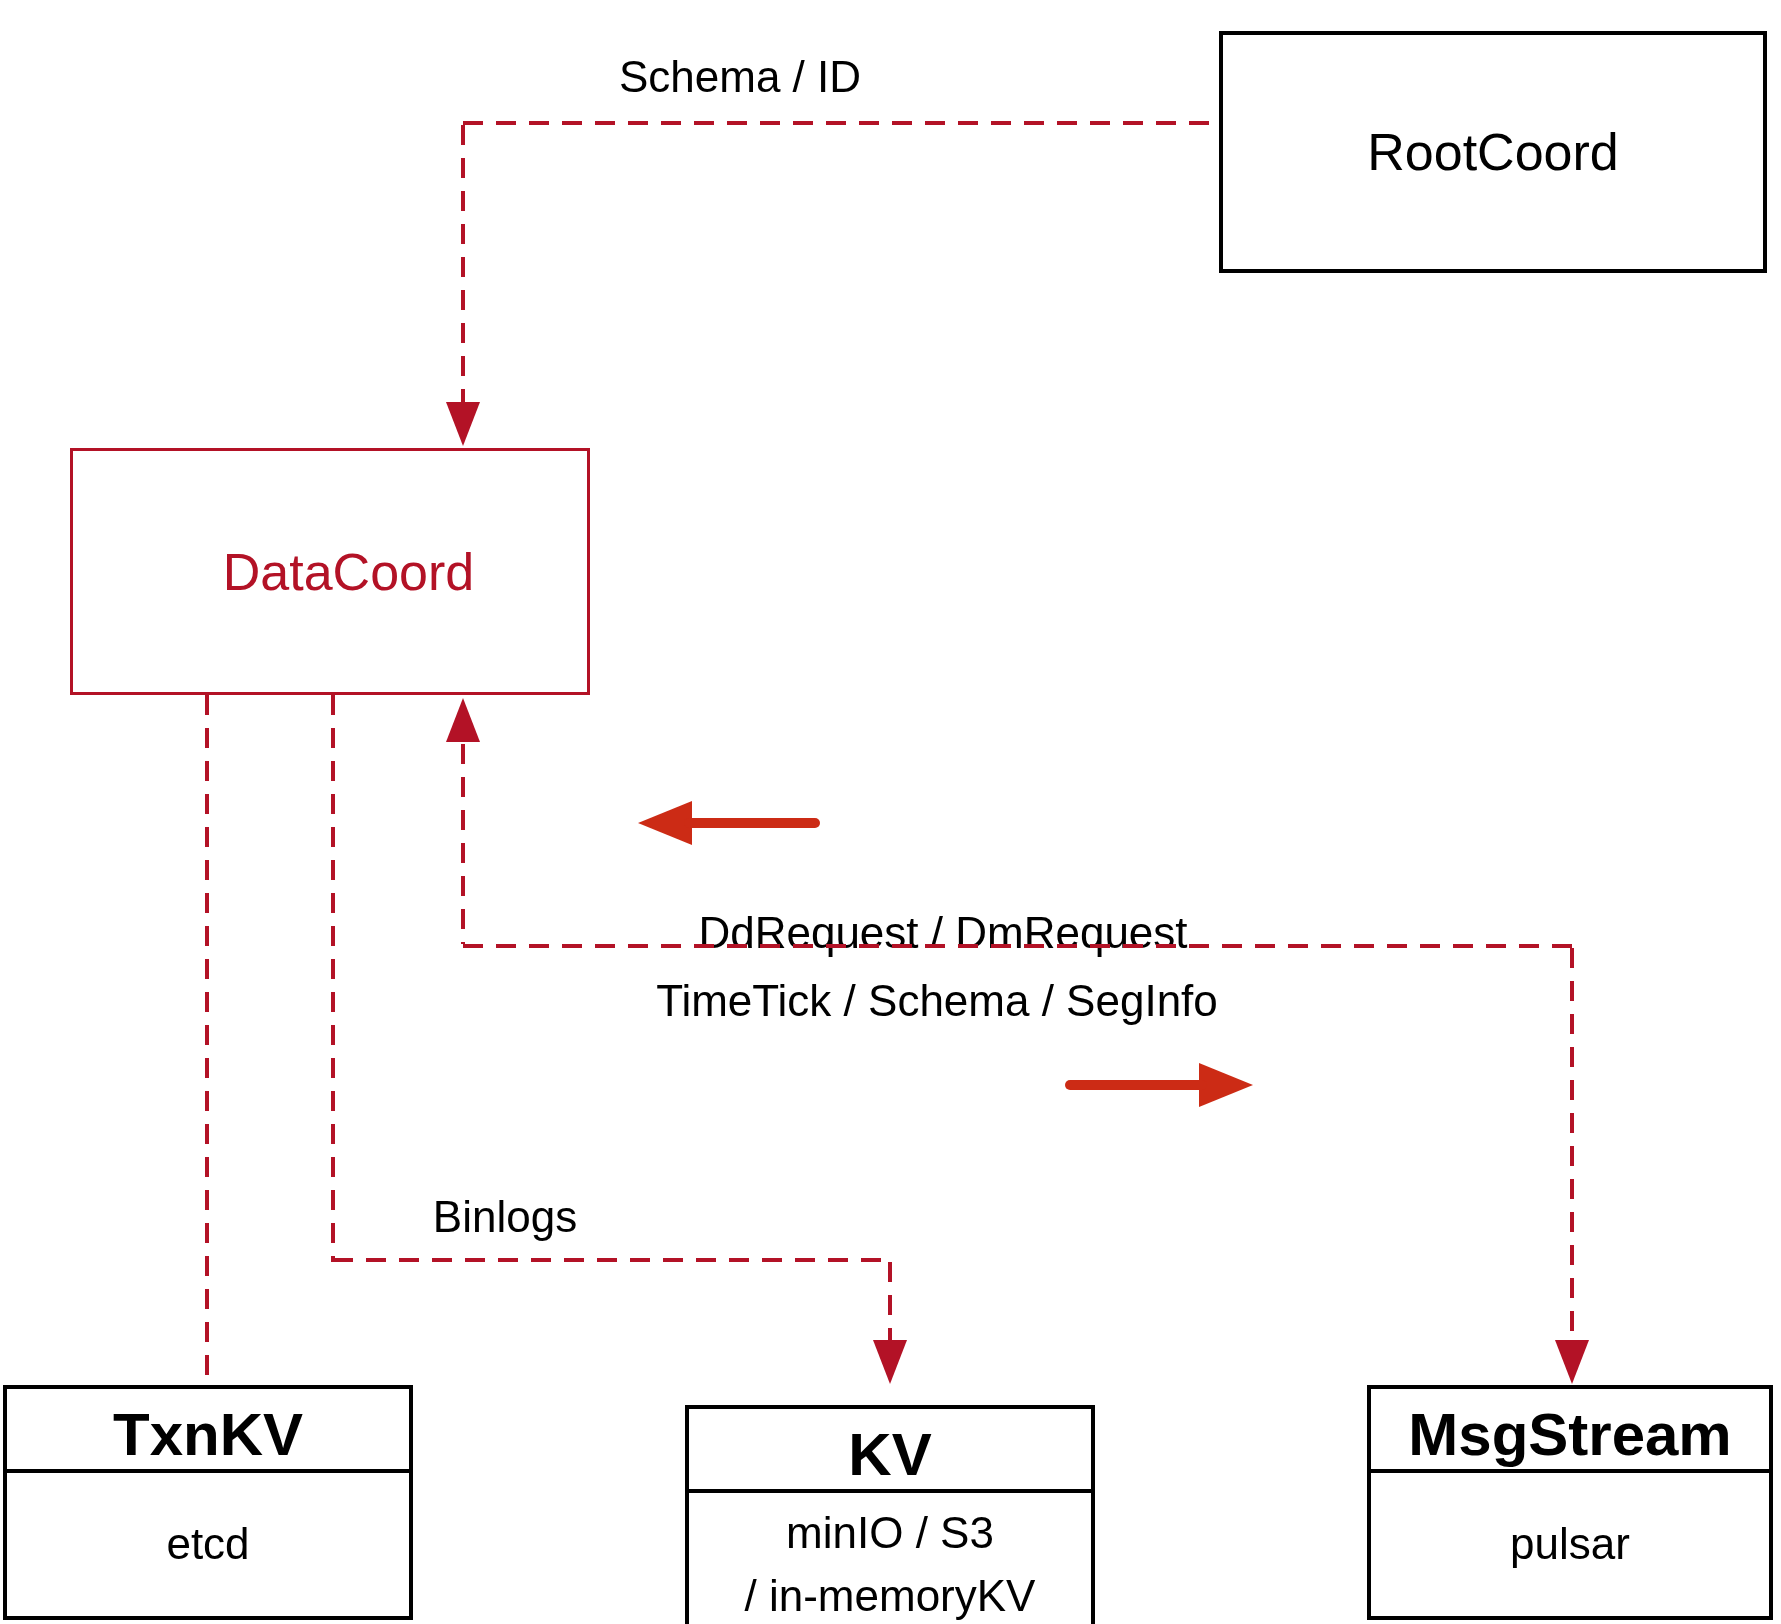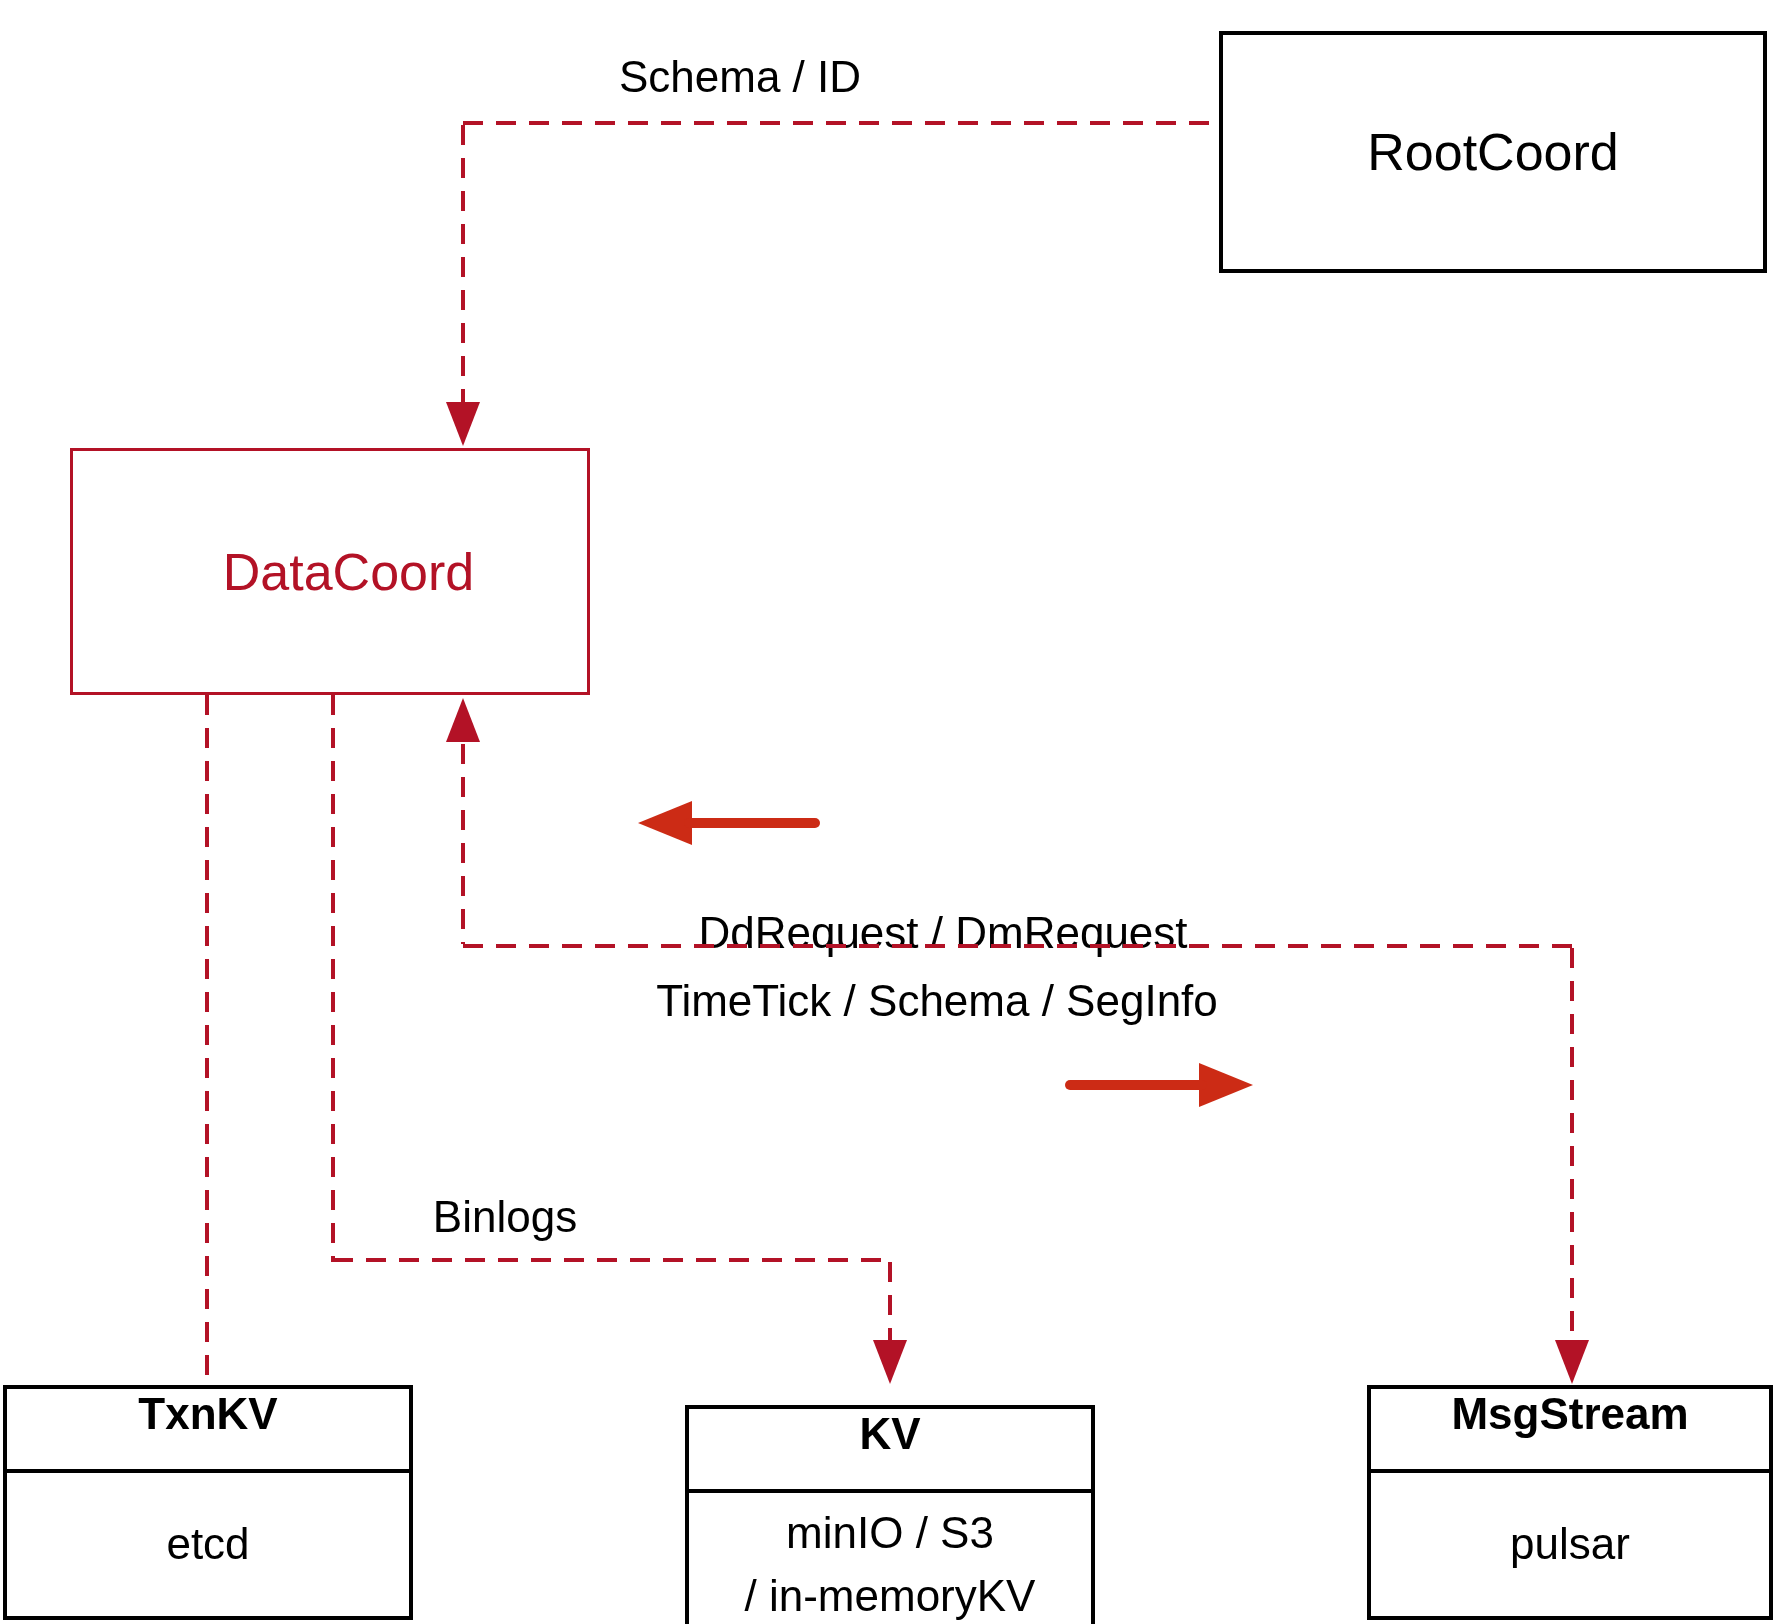--- a/index.html
+++ b/index.html
@@ -28,8 +28,8 @@
   #kv{left:685px;width:410px;margin-top:20px;}
   #msgstream{left:1367px;width:406px;}
   .store-header{height:80px;border-bottom:4px solid var(--ink);display:flex;
-                align-items:flex-start;justify-content:center;font-weight:bold;
-                font-size:44px;color:var(--ink);}
+                align-items:flex-end;justify-content:center;font-weight:bold;
+                font-size:60px;color:var(--ink);}
   .store-body{flex:1;display:flex;flex-direction:column;align-items:center;
               justify-content:center;font-size:44px;color:var(--ink);line-height:1.42;}
 

